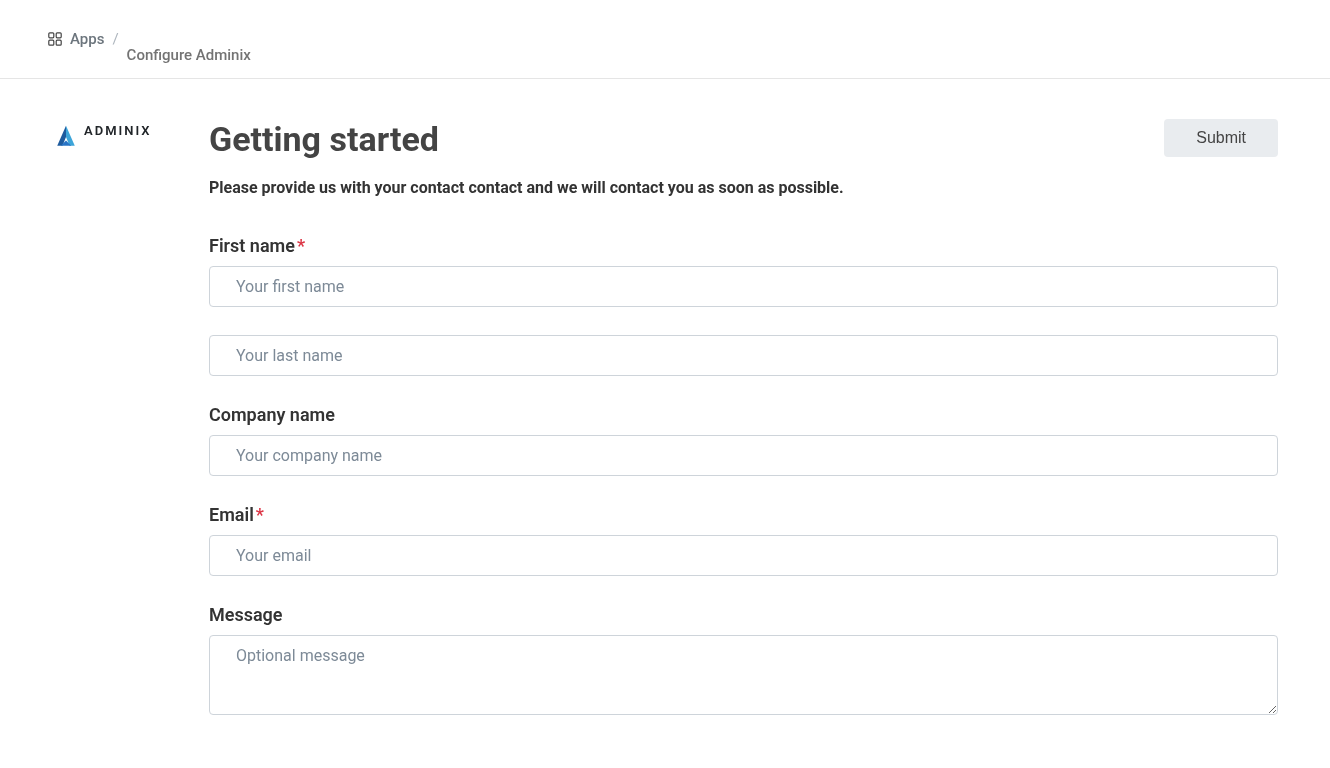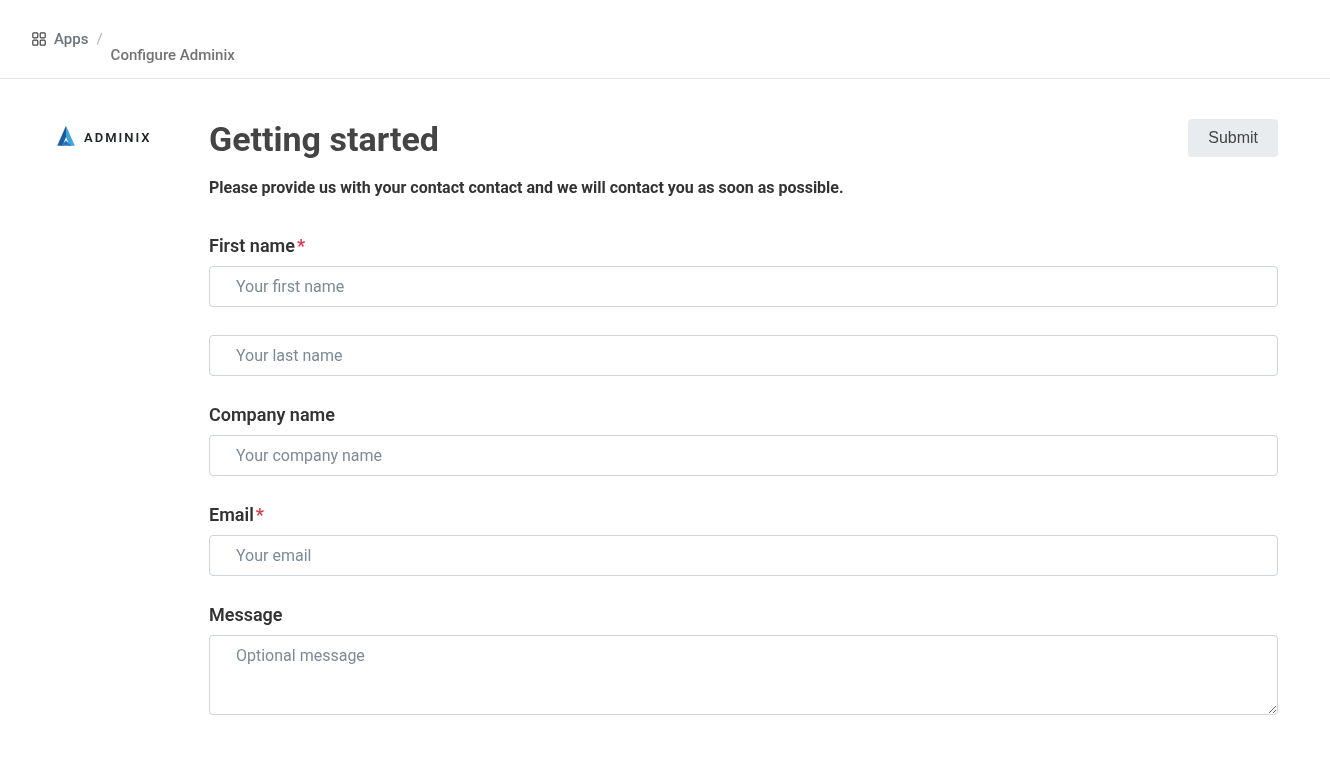--- a/index.html
+++ b/index.html
@@ -13,7 +13,7 @@
       color: #212529;
     }
     .breadcrumb-bar {
-      padding: 14px 32px;
+      padding: 14px 48px;
       border-bottom: 1px solid #e5e5e5;
       display: flex;
       align-items: center;

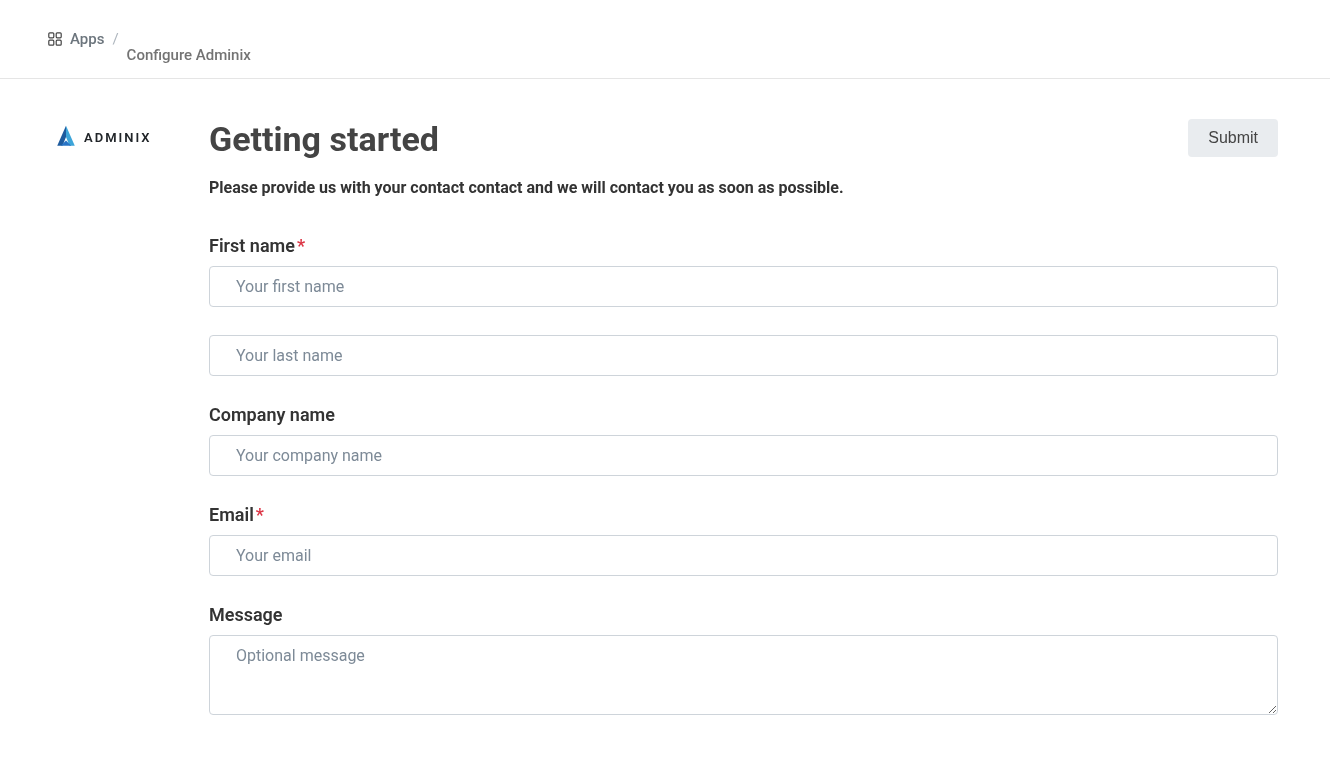--- a/index.html
+++ b/index.html
@@ -50,7 +50,6 @@
     }
     .logo {
       display: flex;
-      align-items: center;
       gap: 4px;
     }
     .logo-mark {

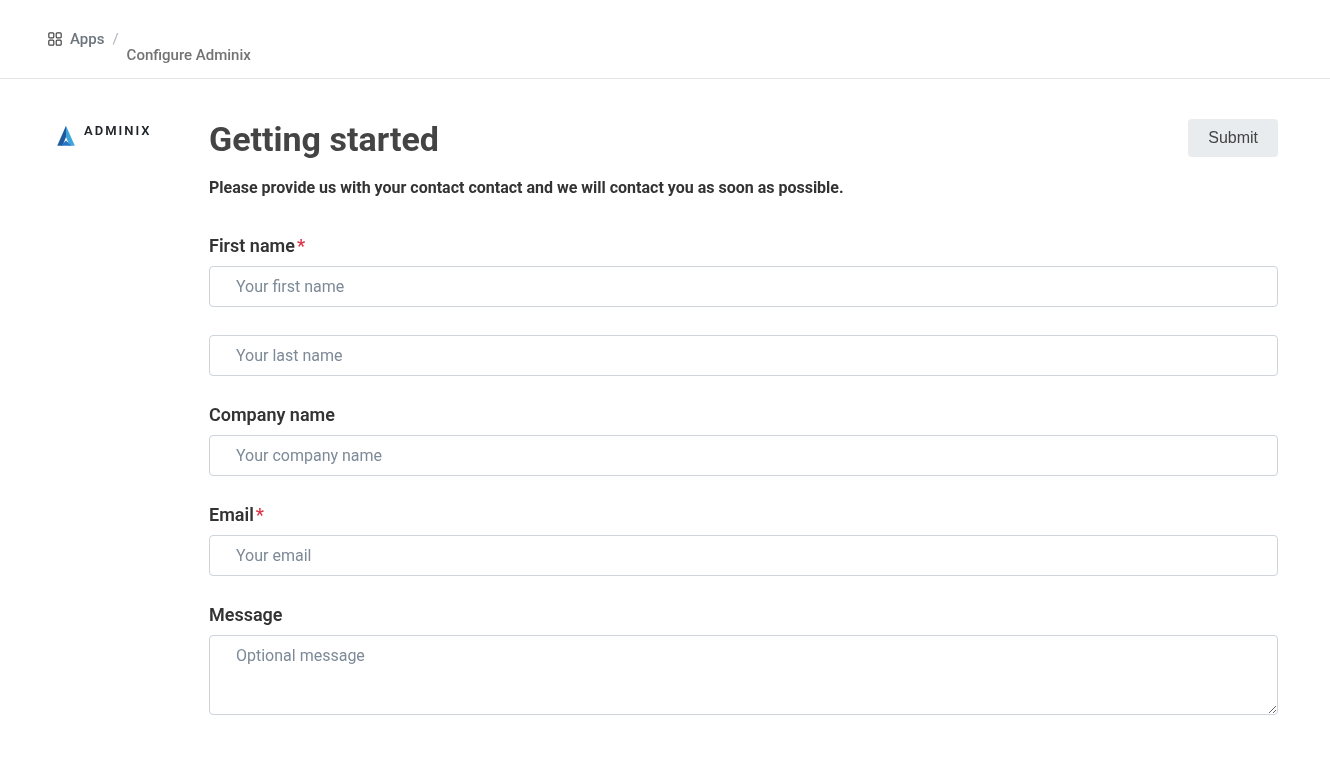--- a/index.html
+++ b/index.html
@@ -82,7 +82,7 @@
       background: #e9ecef;
       border: none;
       border-radius: 4px;
-      padding: 10px 20px;
+      padding: 10px 32px;
       font-size: 16px;
       color: #444;
       font-weight: 500;

